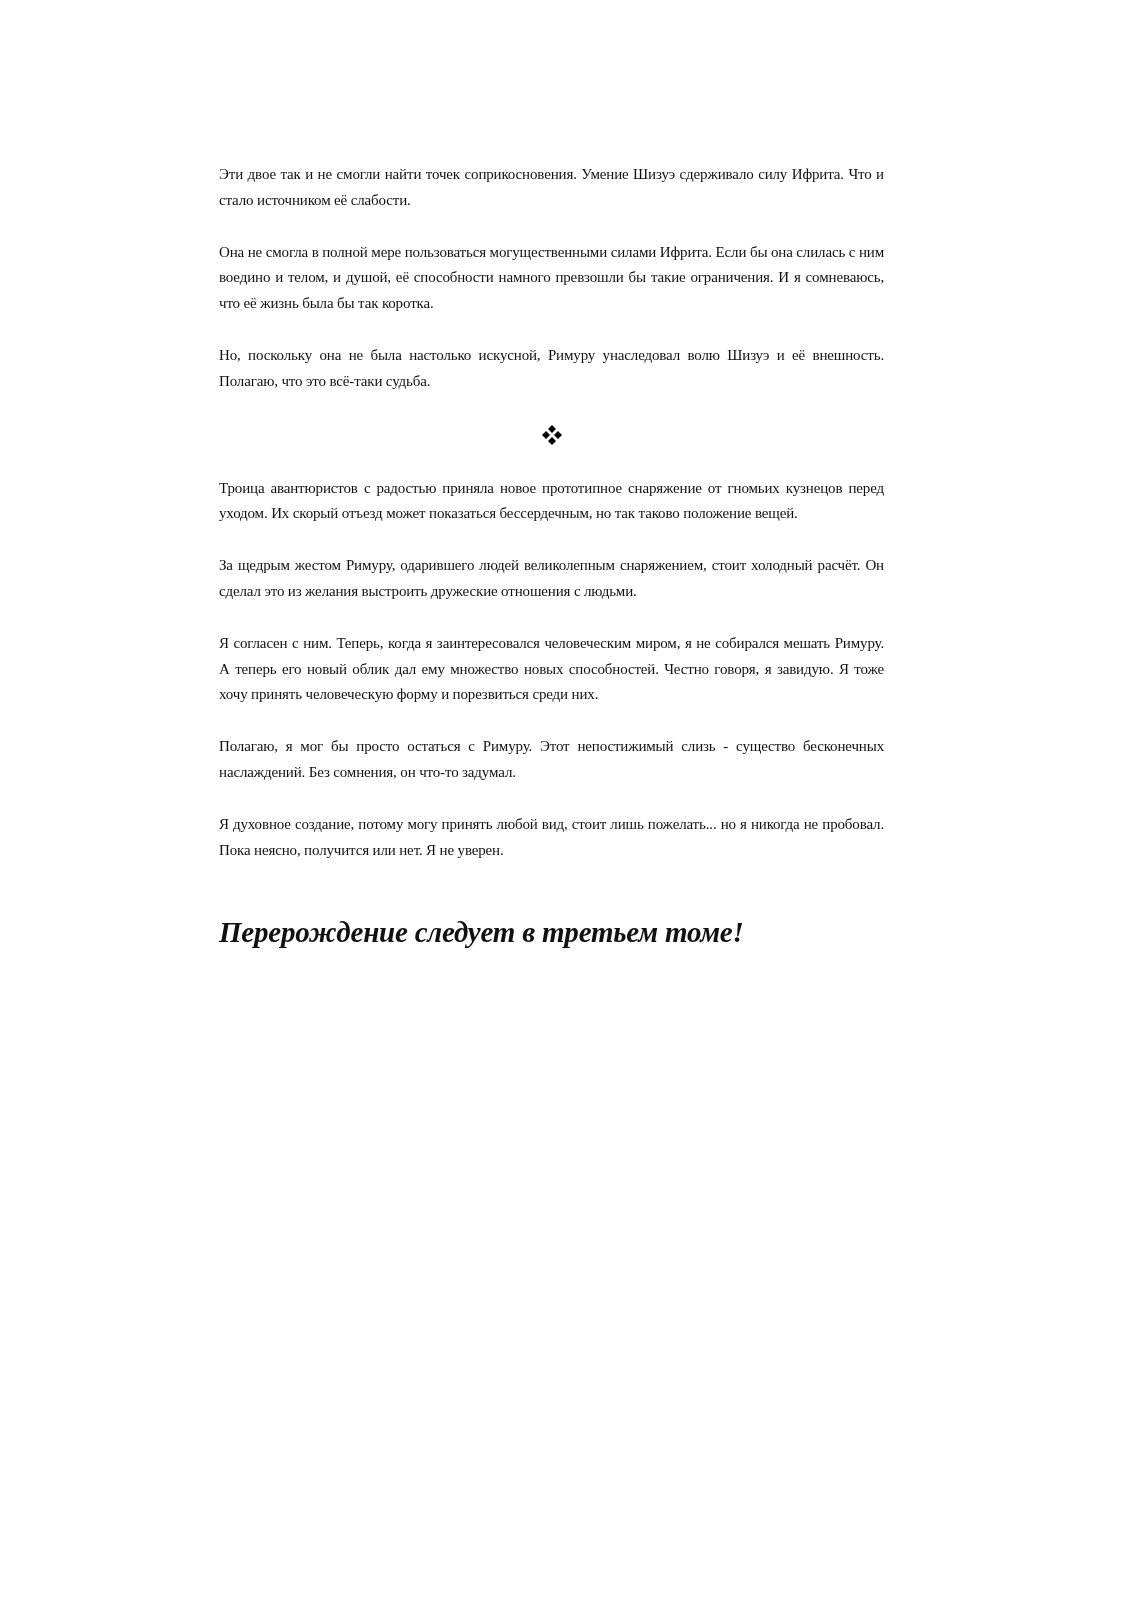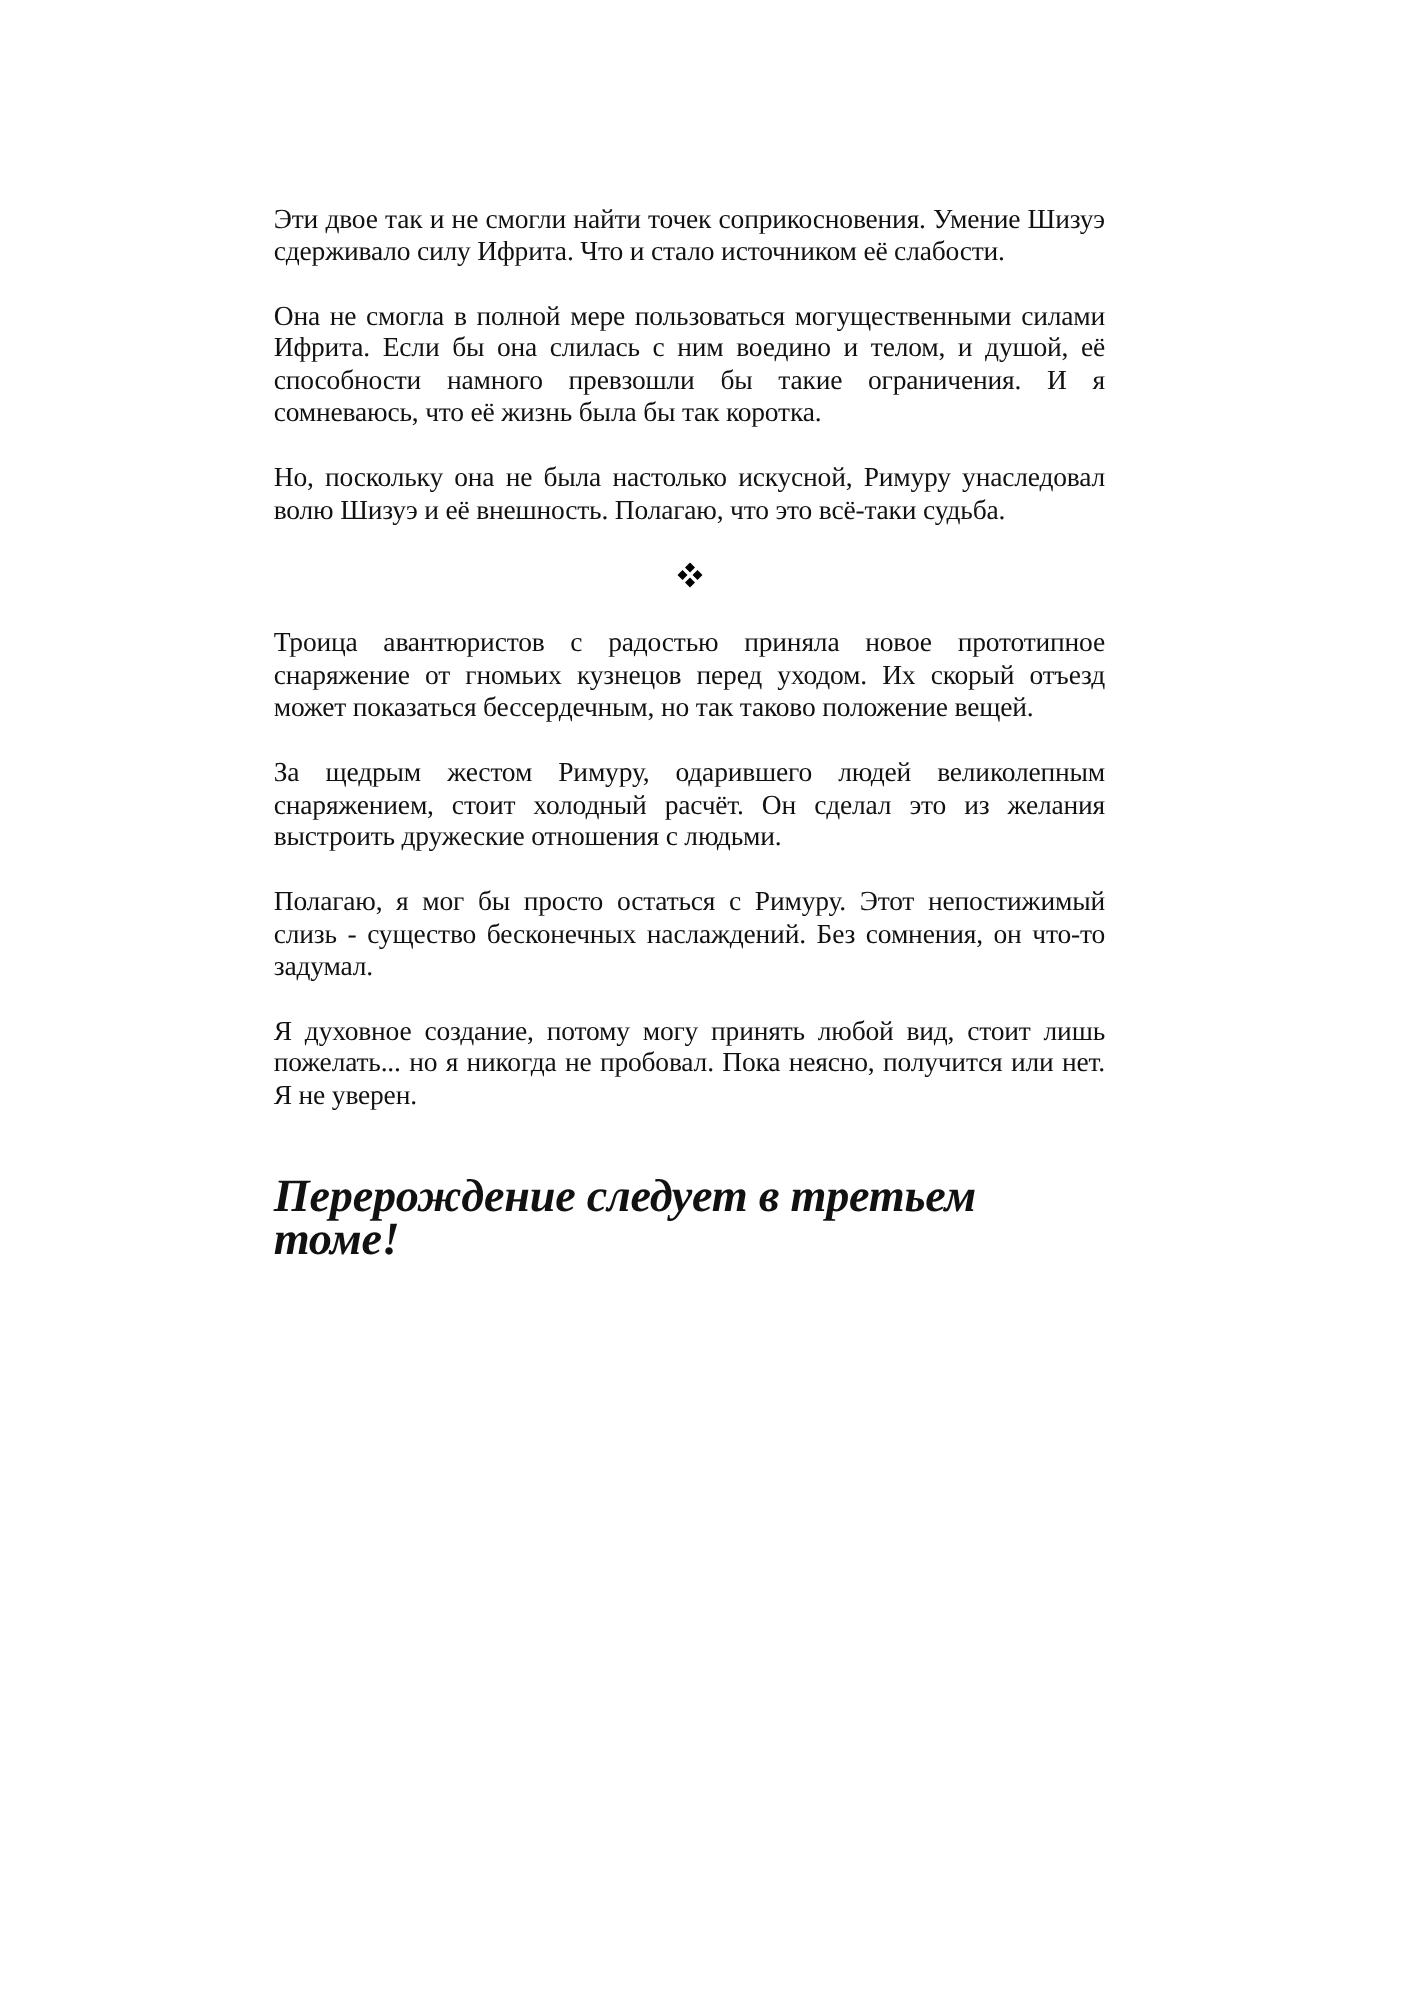--- a/index.html
+++ b/index.html
@@ -23,7 +23,7 @@
     }
     .para {
       margin: 0 1px 26px 0;
-      font-size: 22px;
+      font-size: 15px;
       line-height: 25.8px;
       text-align: justify;
       text-align-last: left;

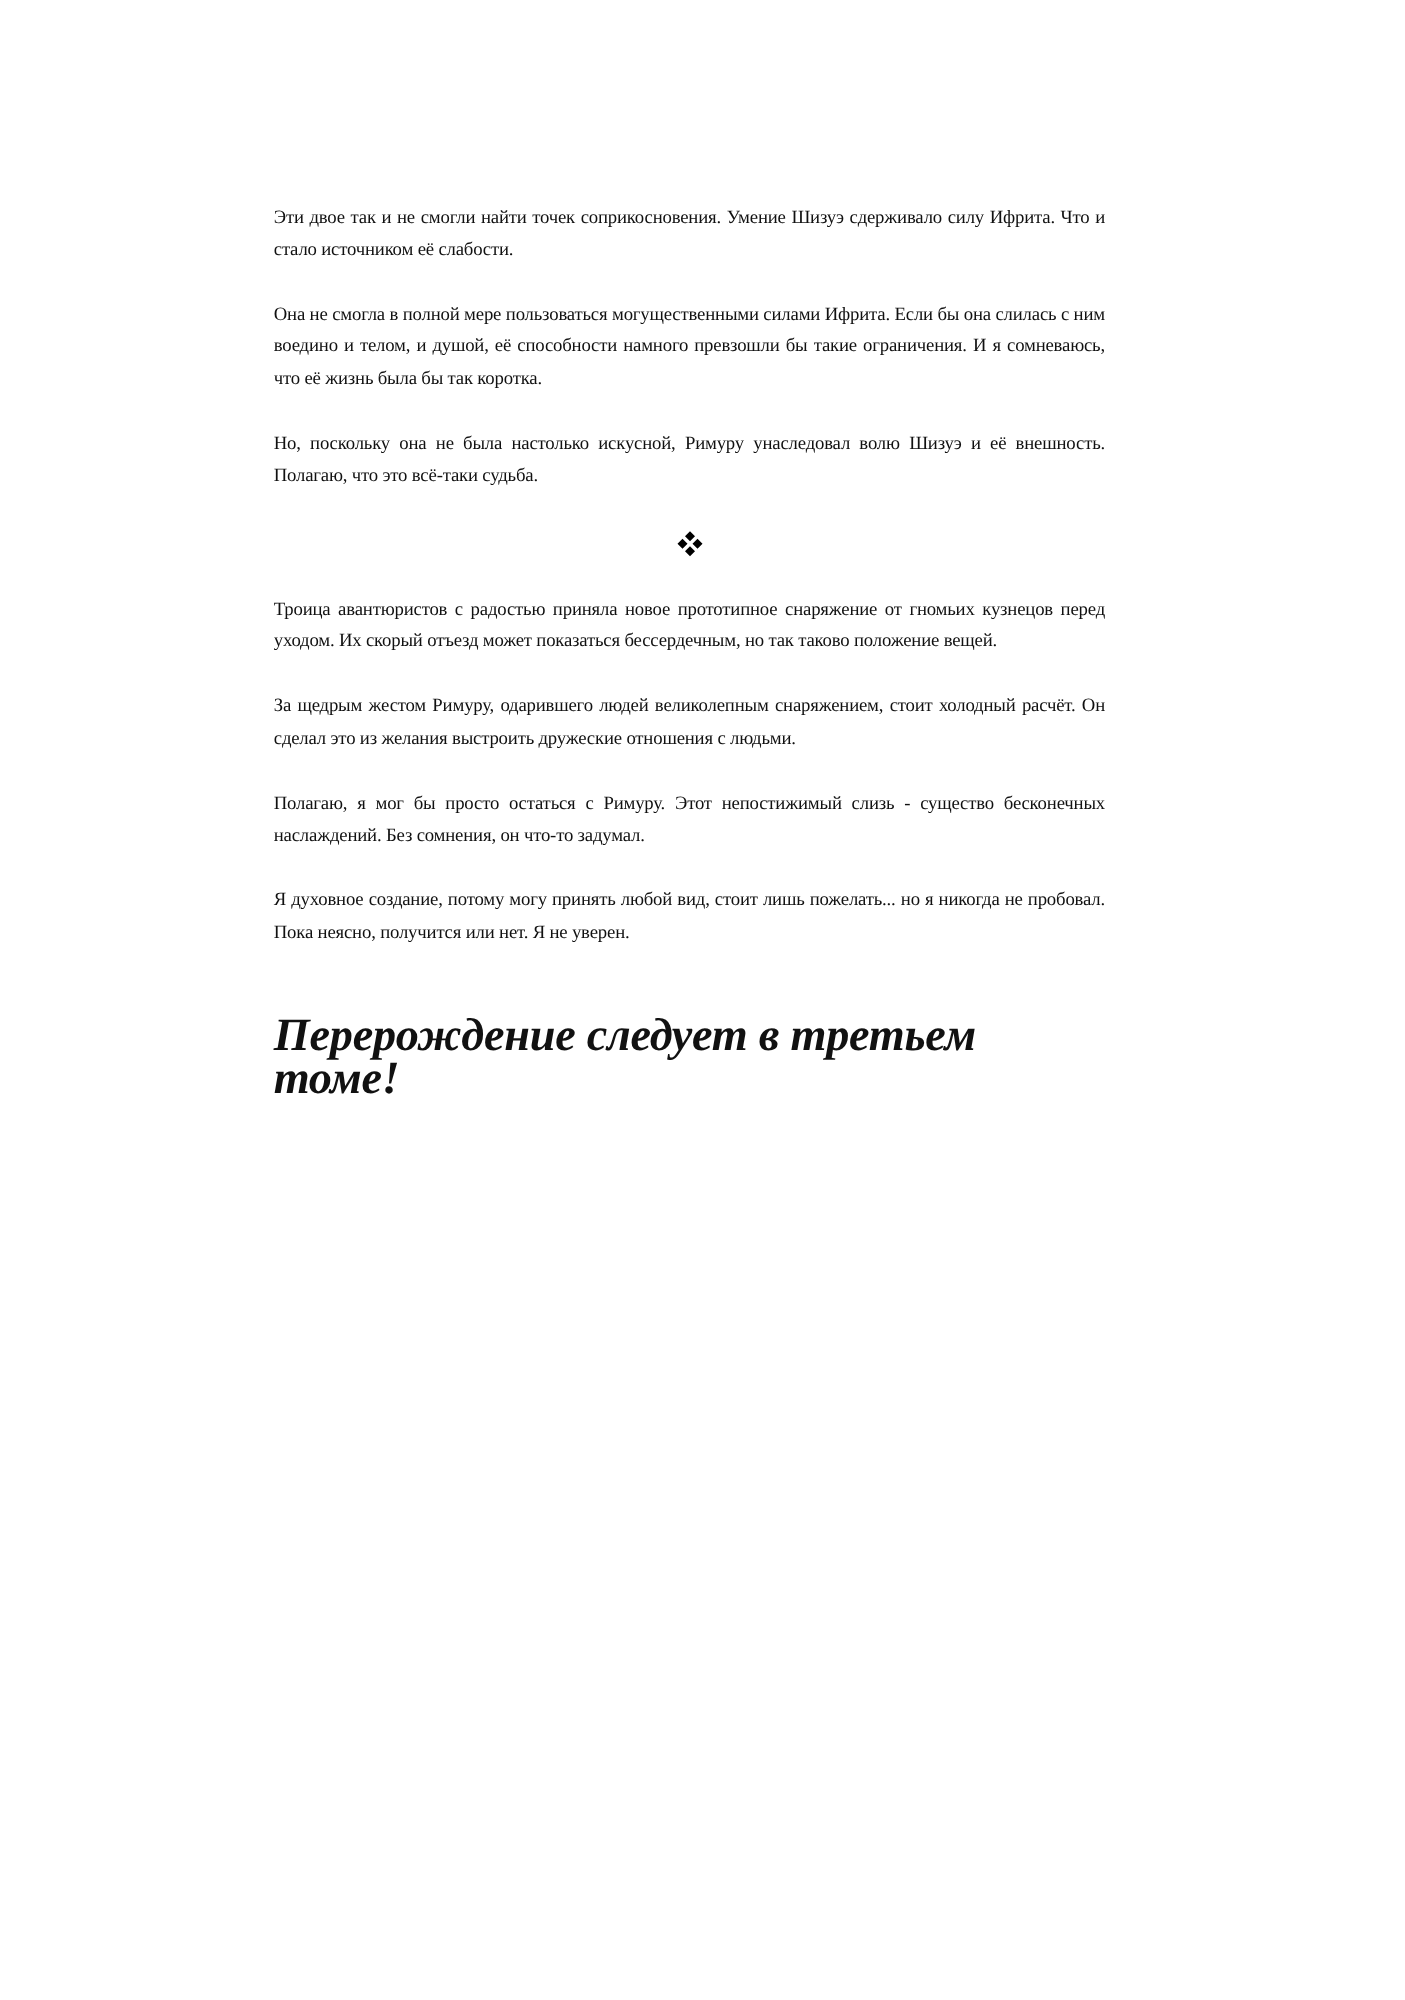--- a/index.html
+++ b/index.html
@@ -72,6 +72,7 @@
 
   <p class="para">Троица авантюристов с радостью приняла новое прототипное снаряжение от гномьих кузнецов перед уходом. Их скорый отъезд может показаться бессердечным, но так таково положение вещей.</p>
   <p class="para">За щедрым жестом Римуру, одарившего людей великолепным снаряжением, стоит холодный расчёт. Он сделал это из желания выстроить дружеские отношения с людьми.</p>
+  <p class="para">Я согласен с ним. Теперь, когда я заинтересовался человеческим миром, я не собирался мешать Римуру. А теперь его новый облик дал ему множество новых способностей. Честно говоря, я завидую. Я тоже хочу принять человеческую форму и порезвиться среди них.</p>
   <p class="para">Полагаю, я мог бы просто остаться с Римуру. Этот непостижимый слизь - существо бесконечных наслаждений. Без сомнения, он что-то задумал.</p>
   <p class="para">Я духовное создание, потому могу принять любой вид, стоит лишь пожелать... но я никогда не пробовал. Пока неясно, получится или нет. Я не уверен.</p>
 

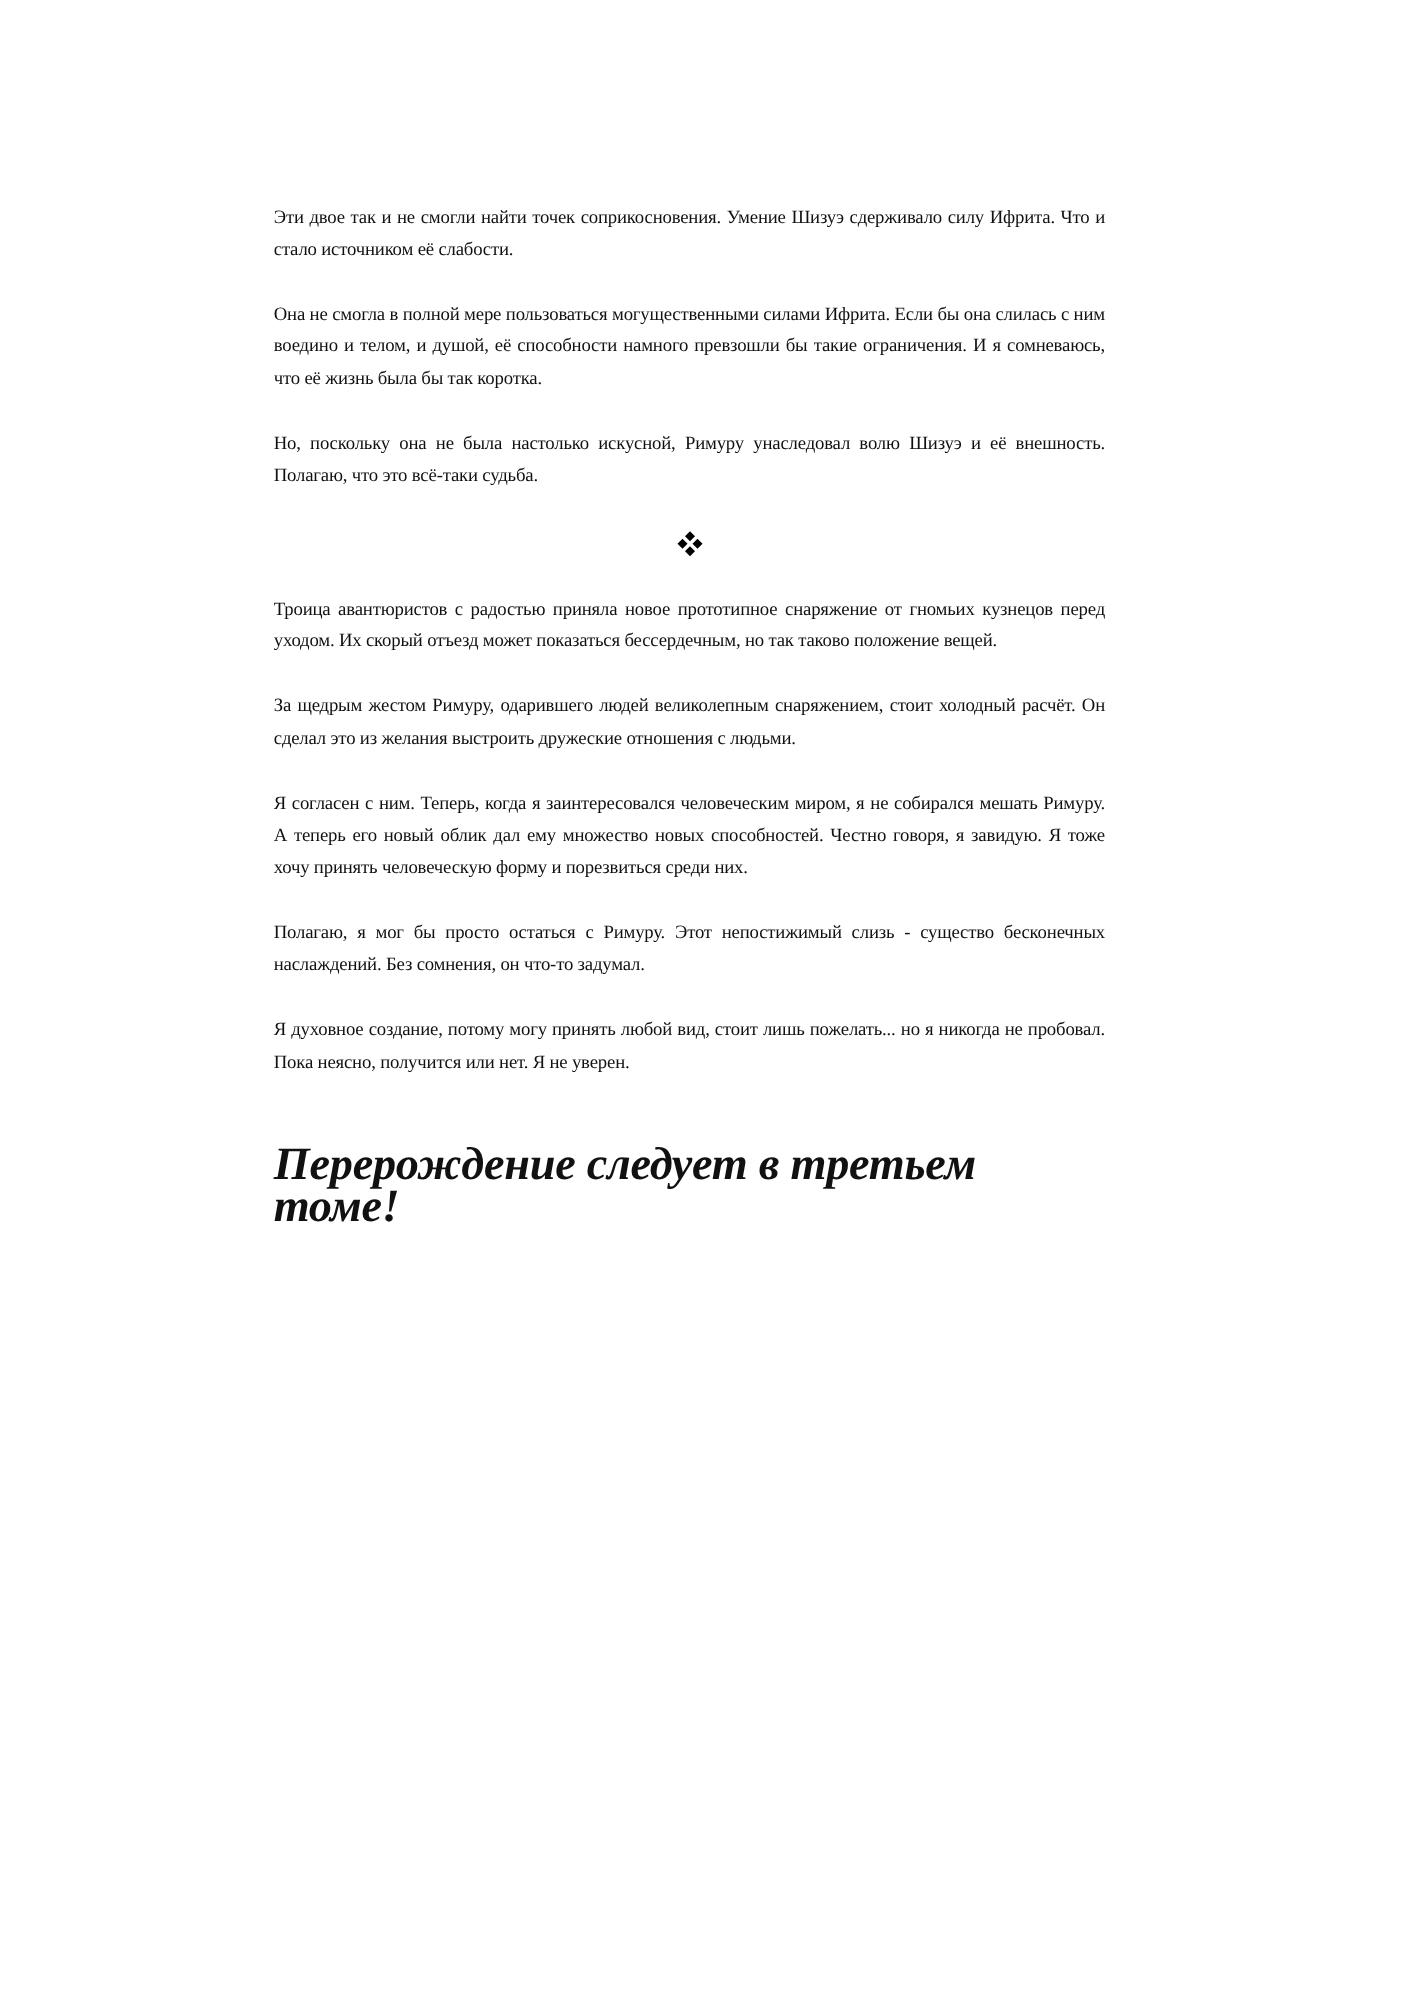--- a/index.html
+++ b/index.html
@@ -42,7 +42,7 @@
     }
     .closing {
       margin-top: 52px;
-      font-size: 37px;
+      font-size: 29px;
       line-height: 34px;
       font-style: italic;
       font-weight: bold;

